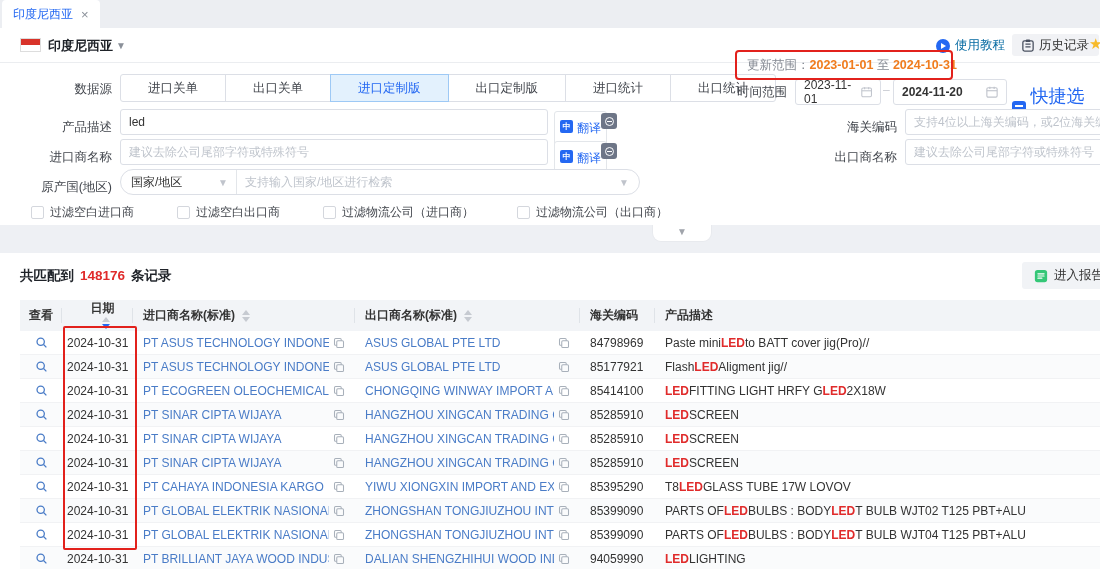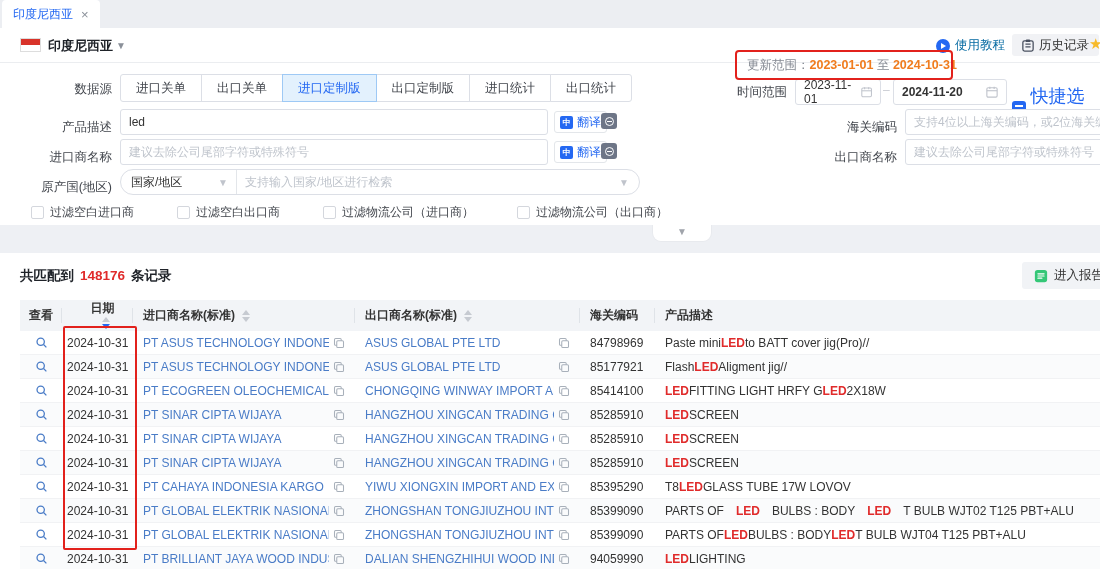--- a/index.html
+++ b/index.html
@@ -29,7 +29,7 @@
   .flabel{position:absolute;width:95px;text-align:right;color:#42464d;font-size:12.5px;white-space:nowrap;}
 
   .seg-group{position:absolute;left:120px;top:74px;display:flex;}
-  .seg-btn{height:26px;line-height:26px;padding:0 15px;border:1px solid #dcdfe6;margin-left:-1px;background:#fff;
+  .seg-btn{height:26px;line-height:26px;padding:0 27px;border:1px solid #dcdfe6;margin-left:-1px;background:#fff;
     color:#42464d;font-size:12.5px;cursor:pointer;white-space:nowrap;}
   .seg-btn:first-child{border-radius:3px 0 0 3px;margin-left:0;}
   .seg-btn:last-child{border-radius:0 3px 3px 0;}

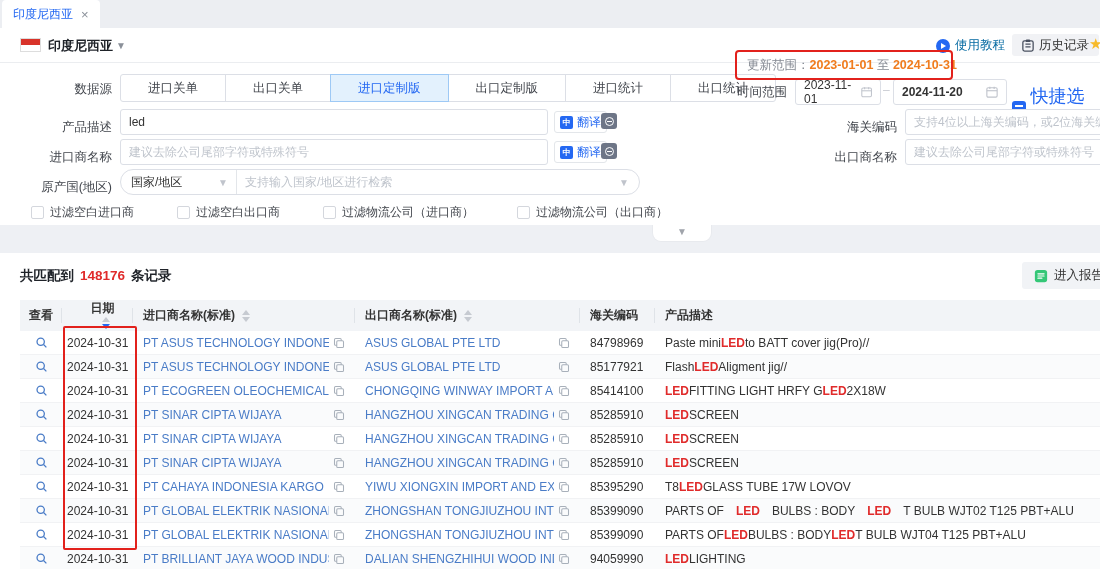--- a/index.html
+++ b/index.html
@@ -50,7 +50,7 @@
     font-size:12px;color:#333;font-family:inherit;background:#fff;outline:none;}
   .txt::placeholder{color:#bfc4cc;}
 
-  .trans-btn{position:absolute;display:flex;align-items:center;gap:4px;height:20px;padding:0 5px;border:1px solid #e3e6ea;
+  .trans-btn{position:absolute;display:flex;align-items:flex-start;gap:4px;height:20px;padding:8px 5px;border:1px solid #e3e6ea;
     border-radius:3px;color:#2468f2;font-size:12px;cursor:pointer;background:#fff;}
   .trans-ico{width:13px;height:13px;border-radius:2px;background:#2468f2;color:#fff;font-size:8px;line-height:13px;text-align:center;font-weight:700;}
   .exact-btn{position:absolute;width:16px;height:16px;border-radius:3px;background:#6e7687;display:flex;align-items:center;justify-content:center;cursor:pointer;}

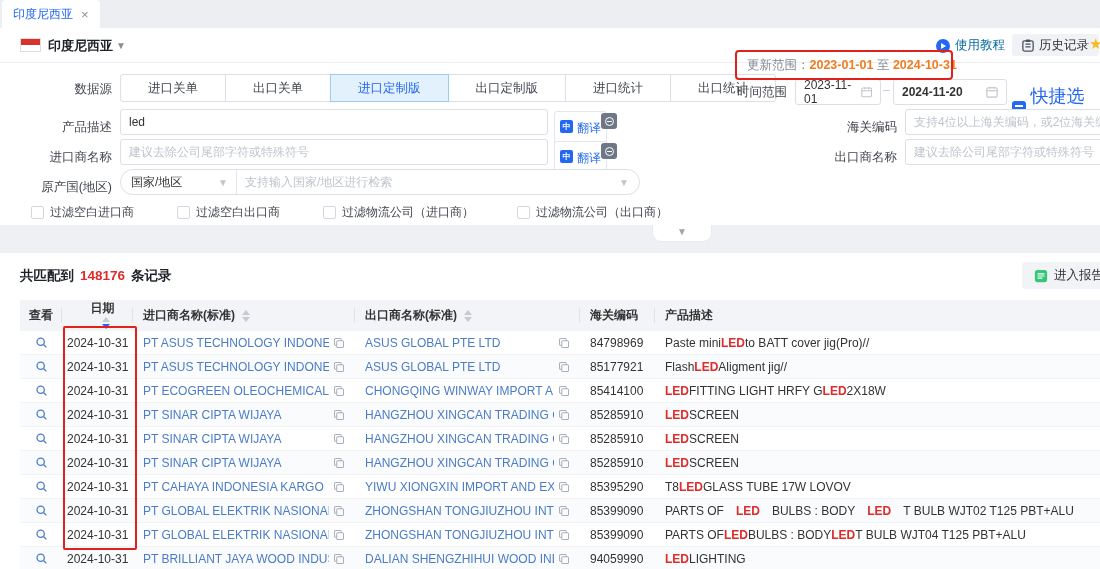--- a/index.html
+++ b/index.html
@@ -529,7 +529,7 @@
           </span>
         </div>
         <div class="td" style="width: 75px;">85399090</div>
-        <div class="td" style="width: 445px; gap: 12px;">PARTS OF <b class="hl">LED</b> BULBS : BODY <b class="hl">LED</b> T BULB WJT02 T125 PBT+ALU</div>
+        <div class="td" style="width: 445px;">PARTS OF <b class="hl">LED</b> BULBS : BODY <b class="hl">LED</b> T BULB WJT02 T125 PBT+ALU</div>
       </div>
       <div class="tr">
         <div class="td center" style="width: 42px;">

